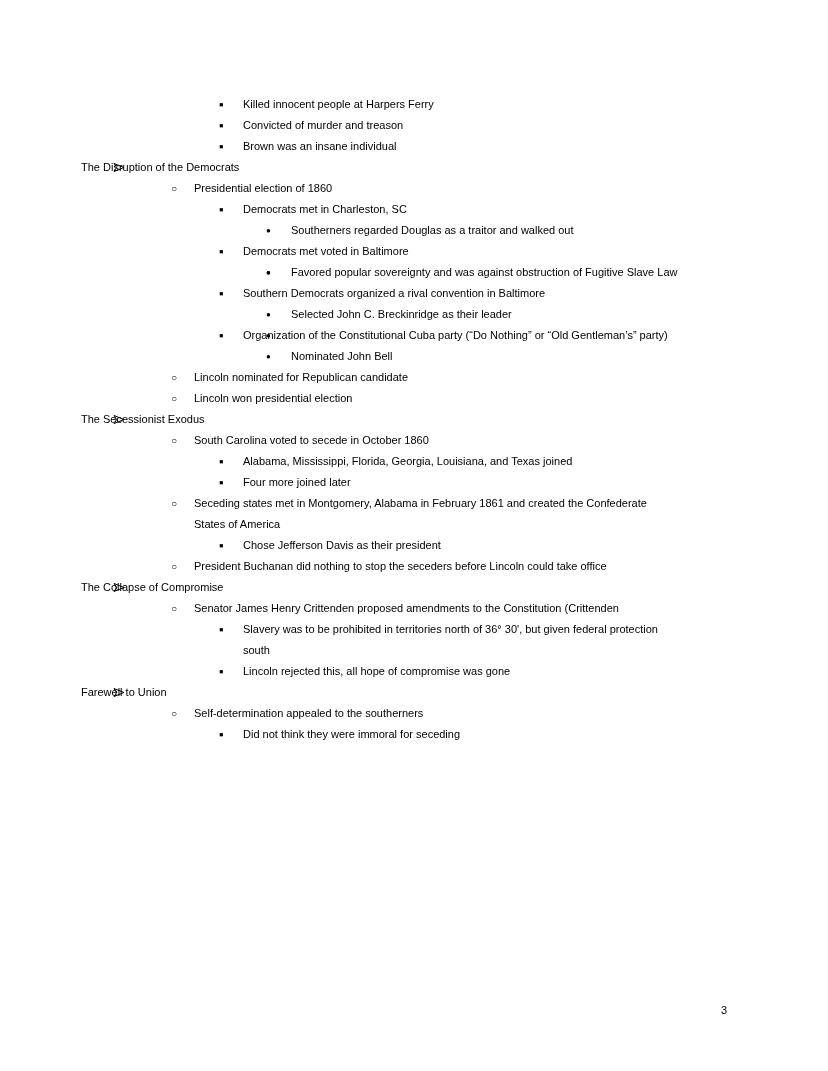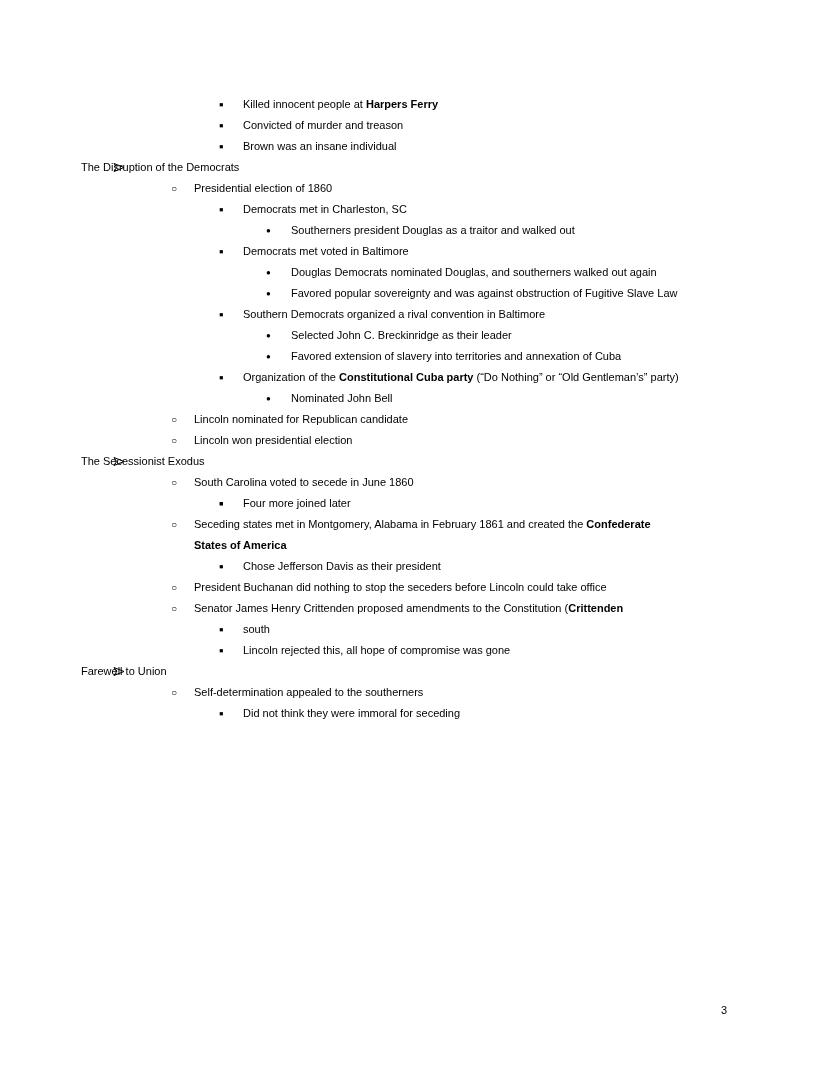--- a/index.html
+++ b/index.html
@@ -44,7 +44,7 @@
   .l4 .bullet { left: 266px; font-size: 8px; }
   .arrow-svg { display: block; }
   .run { font-weight: 400; }
-  .run.bold { font-weight: 700; margin-top: 17px; }
+  .run.bold { font-weight: 400; margin-top: 17px; }
   .page-number {
     position: absolute;
     top: 1000px;

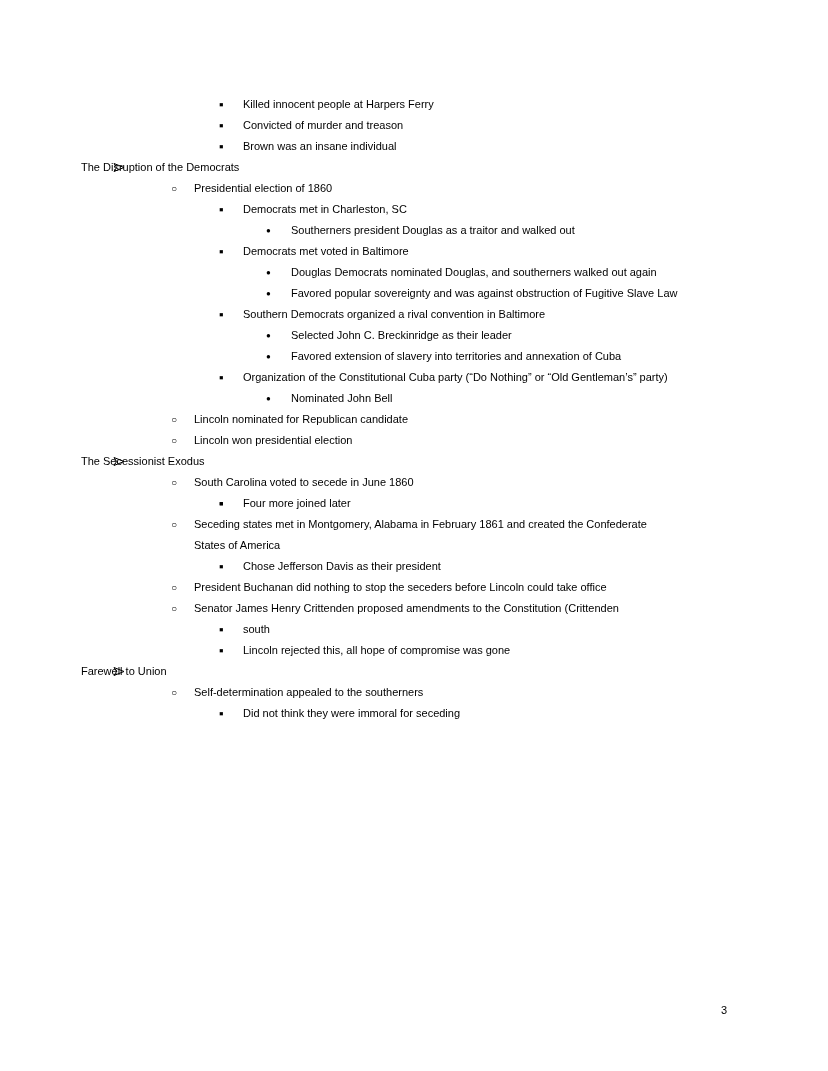--- a/index.html
+++ b/index.html
@@ -69,7 +69,7 @@
       </span><span class="run">The Disruption of the Democrats</span></div>
     <div class="item l2"><span class="bullet">○</span><span class="run">Presidential election of 1860</span></div>
     <div class="item l3"><span class="bullet">▪</span><span class="run">Democrats met in Charleston, SC</span></div>
-    <div class="item l4"><span class="bullet">●</span><span class="run">Southerners president Douglas as a traitor and walked out</span></div>
+    <div class="item l4"><span class="bullet">●</span><span class="run">Southerners regarded Douglas as a traitor and walked out</span></div>
     <div class="item l3"><span class="bullet">▪</span><span class="run">Democrats met voted in Baltimore</span></div>
     <div class="item l4"><span class="bullet">●</span><span class="run">Douglas Democrats nominated Douglas, and southerners walked out again</span></div>
     <div class="item l4"><span class="bullet">●</span><span class="run">Favored popular sovereignty and was against obstruction of Fugitive Slave Law</span></div>

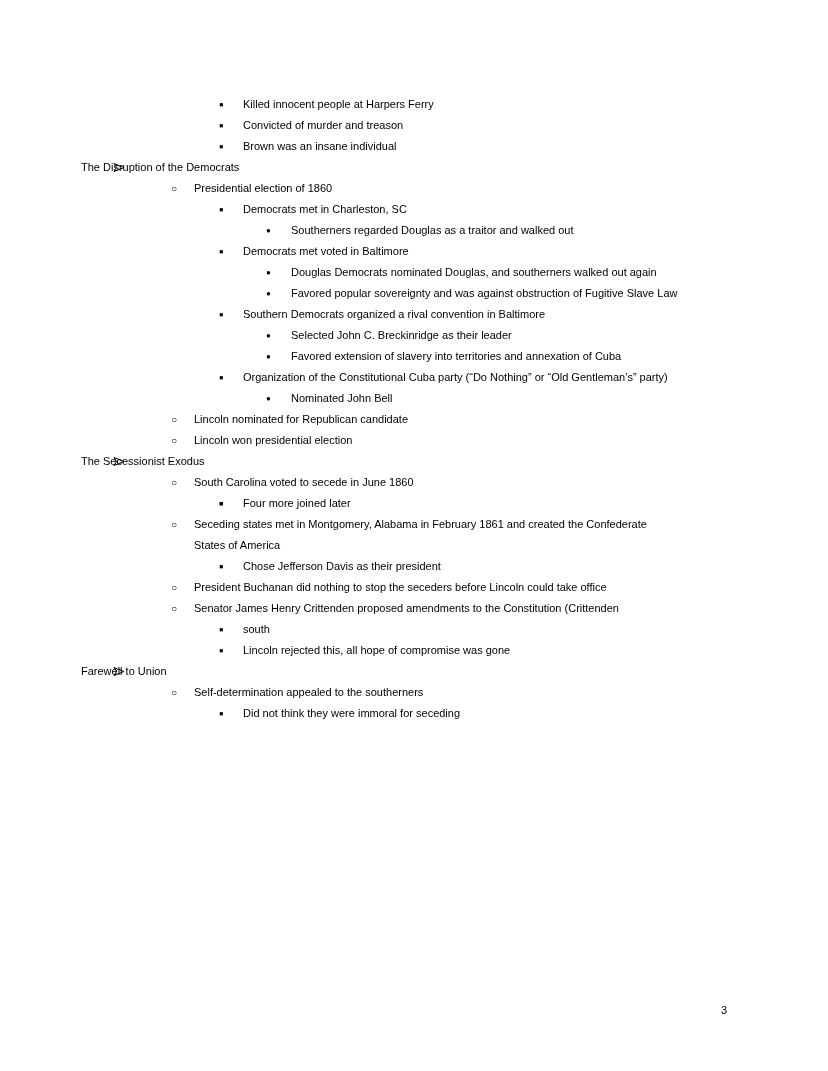--- a/index.html
+++ b/index.html
@@ -71,7 +71,7 @@
     <div class="item l3"><span class="bullet">▪</span><span class="run">Democrats met in Charleston, SC</span></div>
     <div class="item l4"><span class="bullet">●</span><span class="run">Southerners regarded Douglas as a traitor and walked out</span></div>
     <div class="item l3"><span class="bullet">▪</span><span class="run">Democrats met voted in Baltimore</span></div>
-    <div class="item l4"><span class="bullet">●</span><span class="run">Douglas Democrats nominated Douglas, and southerners walked out again</span></div>
+    <div class="item l4"><span class="bullet">●</span></div>
     <div class="item l4"><span class="bullet">●</span><span class="run">Favored popular sovereignty and was against obstruction of Fugitive Slave Law</span></div>
     <div class="item l3"><span class="bullet">▪</span><span class="run">Southern Democrats organized a rival convention in Baltimore</span></div>
     <div class="item l4"><span class="bullet">●</span><span class="run">Selected John C. Breckinridge as their leader</span></div>

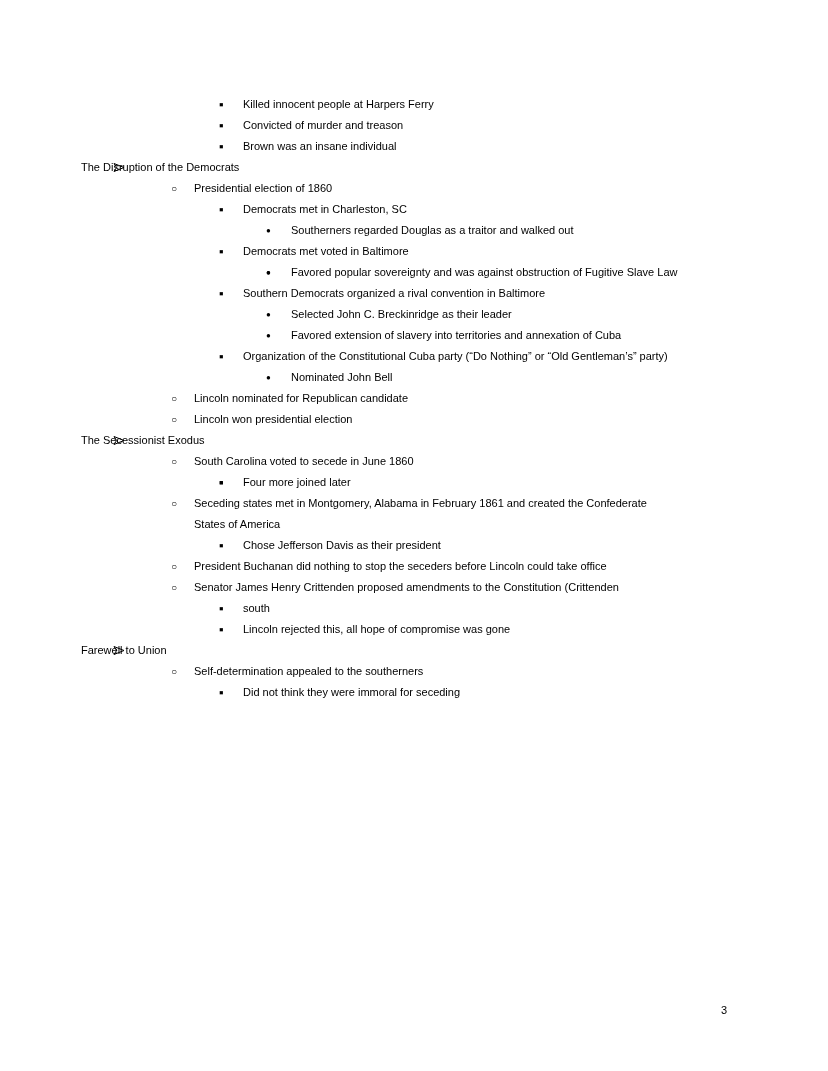--- a/index.html
+++ b/index.html
@@ -75,7 +75,7 @@
     <div class="item l4"><span class="bullet">●</span><span class="run">Favored popular sovereignty and was against obstruction of Fugitive Slave Law</span></div>
     <div class="item l3"><span class="bullet">▪</span><span class="run">Southern Democrats organized a rival convention in Baltimore</span></div>
     <div class="item l4"><span class="bullet">●</span><span class="run">Selected John C. Breckinridge as their leader</span></div>
-    <div class="item l4"><span class="bullet">●</span><span class="run">Favored extension of slavery into territories and annexation of Cuba</span></div>
+    <div class="item l4"><span class="bullet">●</span></div>
     <div class="item l3"><span class="bullet">▪</span><span class="run">Organization of the </span><span class="run bold">Constitutional Cuba party</span><span class="run"> (“Do Nothing” or “Old Gentleman’s” party)</span></div>
     <div class="item l4"><span class="bullet">●</span><span class="run">Nominated John Bell</span></div>
     <div class="item l2"><span class="bullet">○</span><span class="run">Lincoln nominated for Republican candidate</span></div>

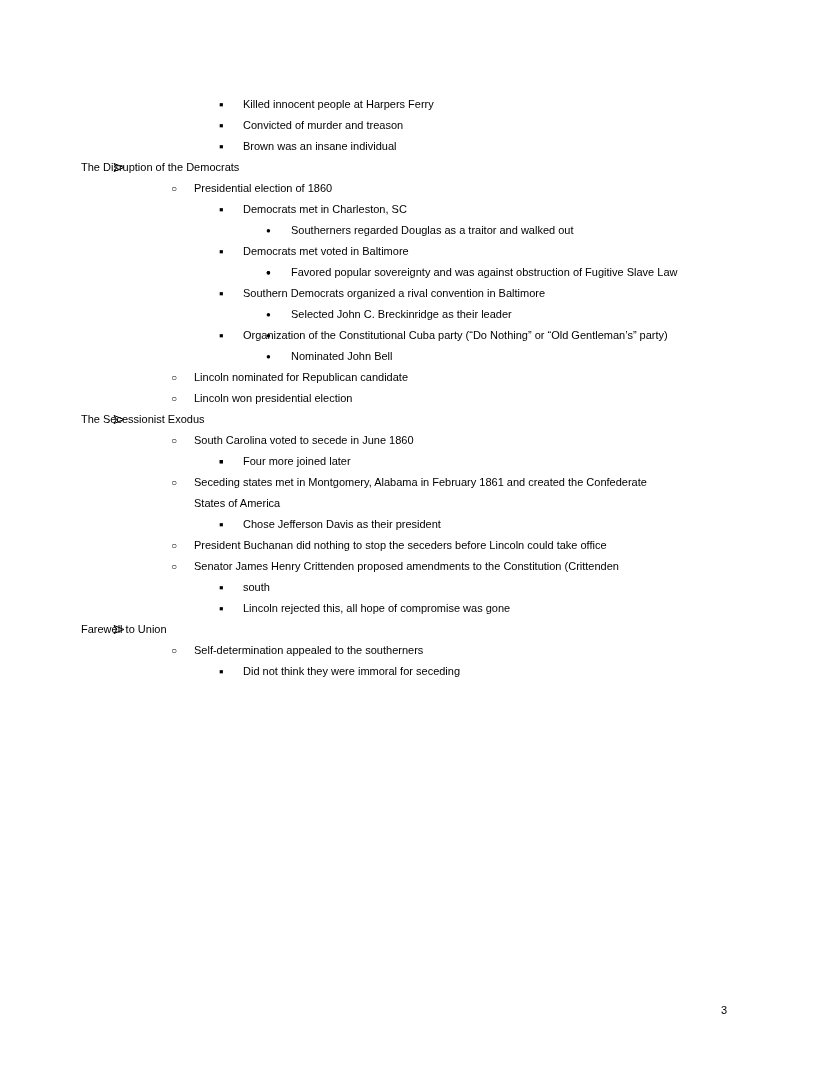--- a/index.html
+++ b/index.html
@@ -85,7 +85,7 @@
           <path d="M1 1.5 L11 5.5 L1 9.5 L3.6 5.5 Z" fill="none" stroke="#000000" stroke-width="1" stroke-linejoin="round"></path>
         </svg>
       </span><span class="run">The Secessionist Exodus</span></div>
-    <div class="item l2"><span class="bullet">○</span><span class="run">South Carolina voted to secede in June 1860</span></div>
+    <div class="item l2"><span class="bullet">○</span><span class="run">South Carolina voted to secede in October 1860</span></div>
     <div class="item l3"><span class="bullet">▪</span></div>
     <div class="item l3"><span class="bullet">▪</span><span class="run">Four more joined later</span></div>
     <div class="item l2"><span class="bullet">○</span><span class="run">Seceding states met in Montgomery, Alabama in February 1861 and created the </span><span class="run bold">Confederate</span></div>

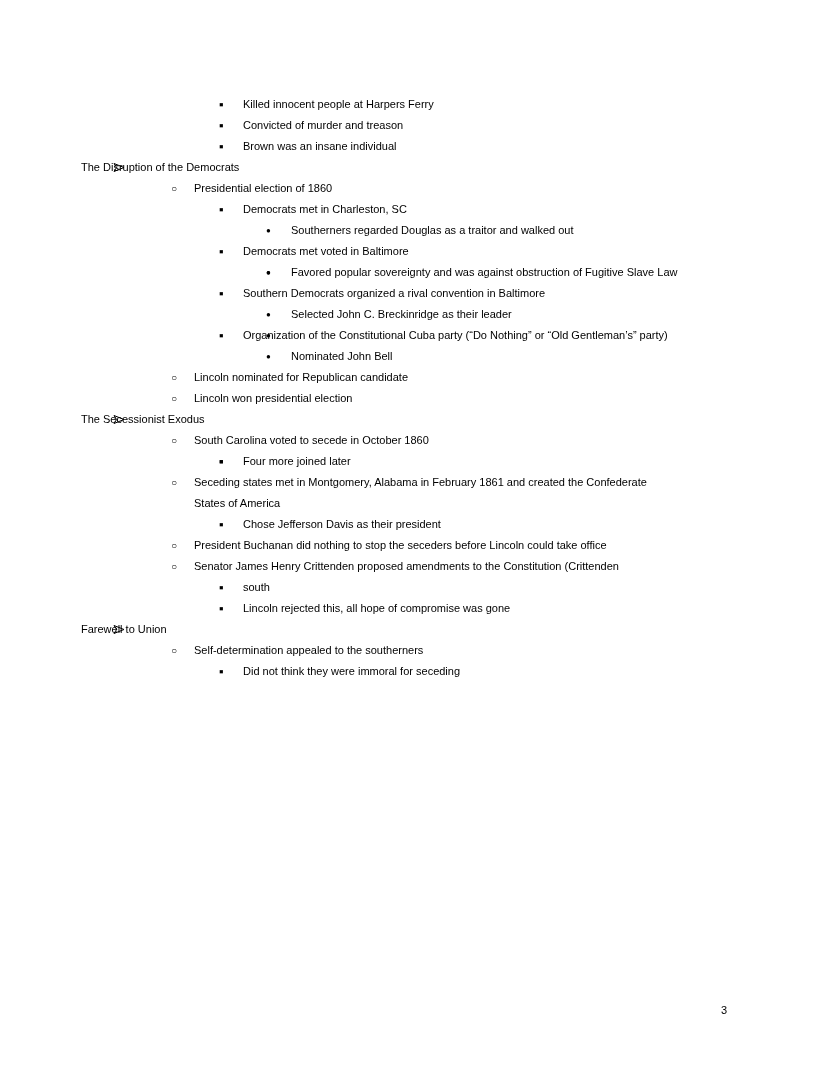--- a/index.html
+++ b/index.html
@@ -86,7 +86,7 @@
         </svg>
       </span><span class="run">The Secessionist Exodus</span></div>
     <div class="item l2"><span class="bullet">○</span><span class="run">South Carolina voted to secede in October 1860</span></div>
-    <div class="item l3"><span class="bullet">▪</span></div>
+    <div class="item l3"><span class="bullet">▪</span><span class="run">Alabama, Mississippi, Florida, Georgia, Louisiana, and Texas joined</span></div>
     <div class="item l3"><span class="bullet">▪</span><span class="run">Four more joined later</span></div>
     <div class="item l2"><span class="bullet">○</span><span class="run">Seceding states met in Montgomery, Alabama in February 1861 and created the </span><span class="run bold">Confederate</span></div>
     <div class="item l2"><span class="run bold">States of America</span></div>

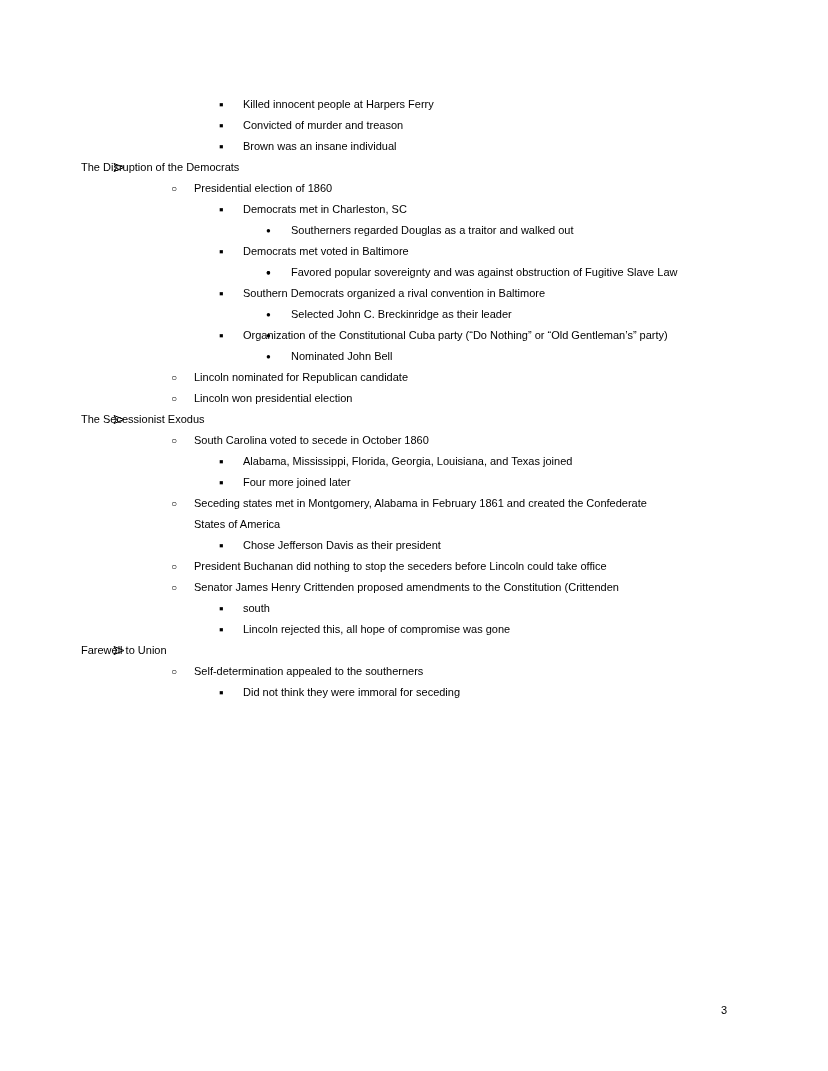--- a/index.html
+++ b/index.html
@@ -92,6 +92,11 @@
     <div class="item l2"><span class="run bold">States of America</span></div>
     <div class="item l3"><span class="bullet">▪</span><span class="run">Chose Jefferson Davis as their president</span></div>
     <div class="item l2"><span class="bullet">○</span><span class="run">President Buchanan did nothing to stop the seceders before Lincoln could take office</span></div>
+    <div class="item l1"><span class="bullet">
+        <svg class="arrow-svg" width="12" height="11" viewBox="0 0 12 11">
+          <path d="M1 1.5 L11 5.5 L1 9.5 L3.6 5.5 Z" fill="none" stroke="#000000" stroke-width="1" stroke-linejoin="round"></path>
+        </svg>
+      </span><span class="run">The Collapse of Compromise</span></div>
     <div class="item l2"><span class="bullet">○</span><span class="run">Senator James Henry Crittenden proposed amendments to the Constitution (</span><span class="run bold">Crittenden</span></div>
     <div class="item l3"><span class="bullet">▪</span></div>
     <div class="item l3"><span class="run">south</span></div>

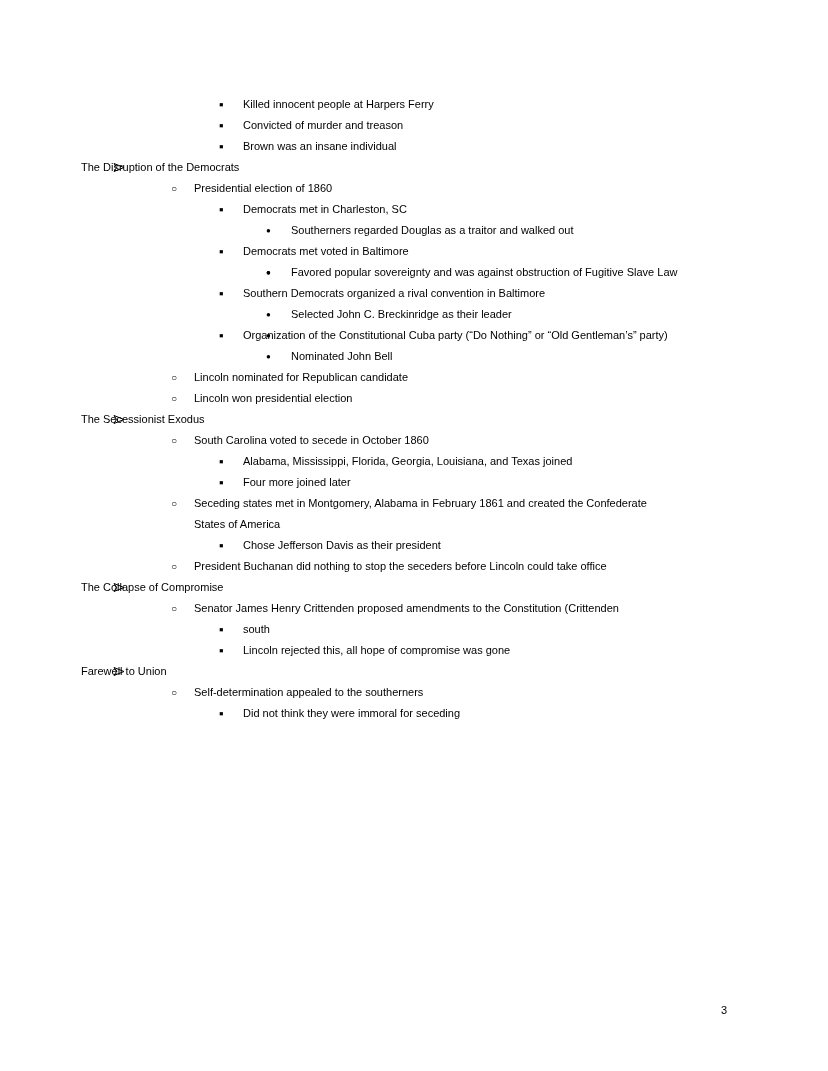--- a/index.html
+++ b/index.html
@@ -98,7 +98,7 @@
         </svg>
       </span><span class="run">The Collapse of Compromise</span></div>
     <div class="item l2"><span class="bullet">○</span><span class="run">Senator James Henry Crittenden proposed amendments to the Constitution (</span><span class="run bold">Crittenden</span></div>
-    <div class="item l3"><span class="bullet">▪</span></div>
+    <div class="item l3"><span class="bullet">▪</span><span class="run">Slavery was to be prohibited in territories north of 36° 30', but given federal protection</span></div>
     <div class="item l3"><span class="run">south</span></div>
     <div class="item l3"><span class="bullet">▪</span><span class="run">Lincoln rejected this, all hope of compromise was gone</span></div>
     <div class="item l1"><span class="bullet">

